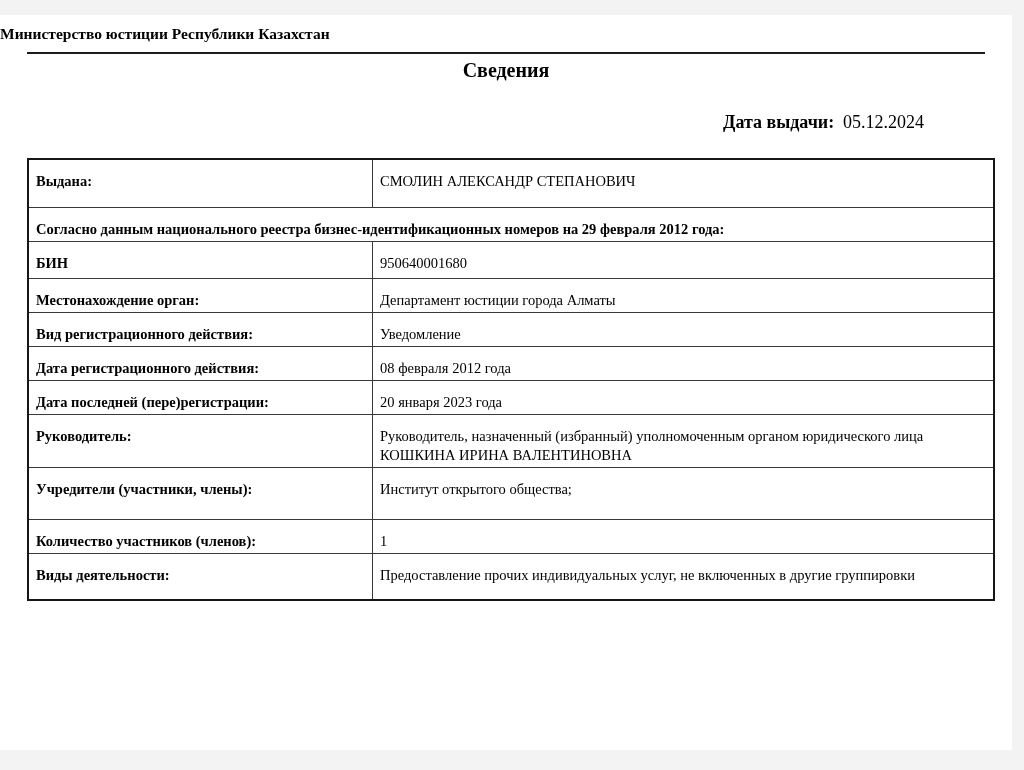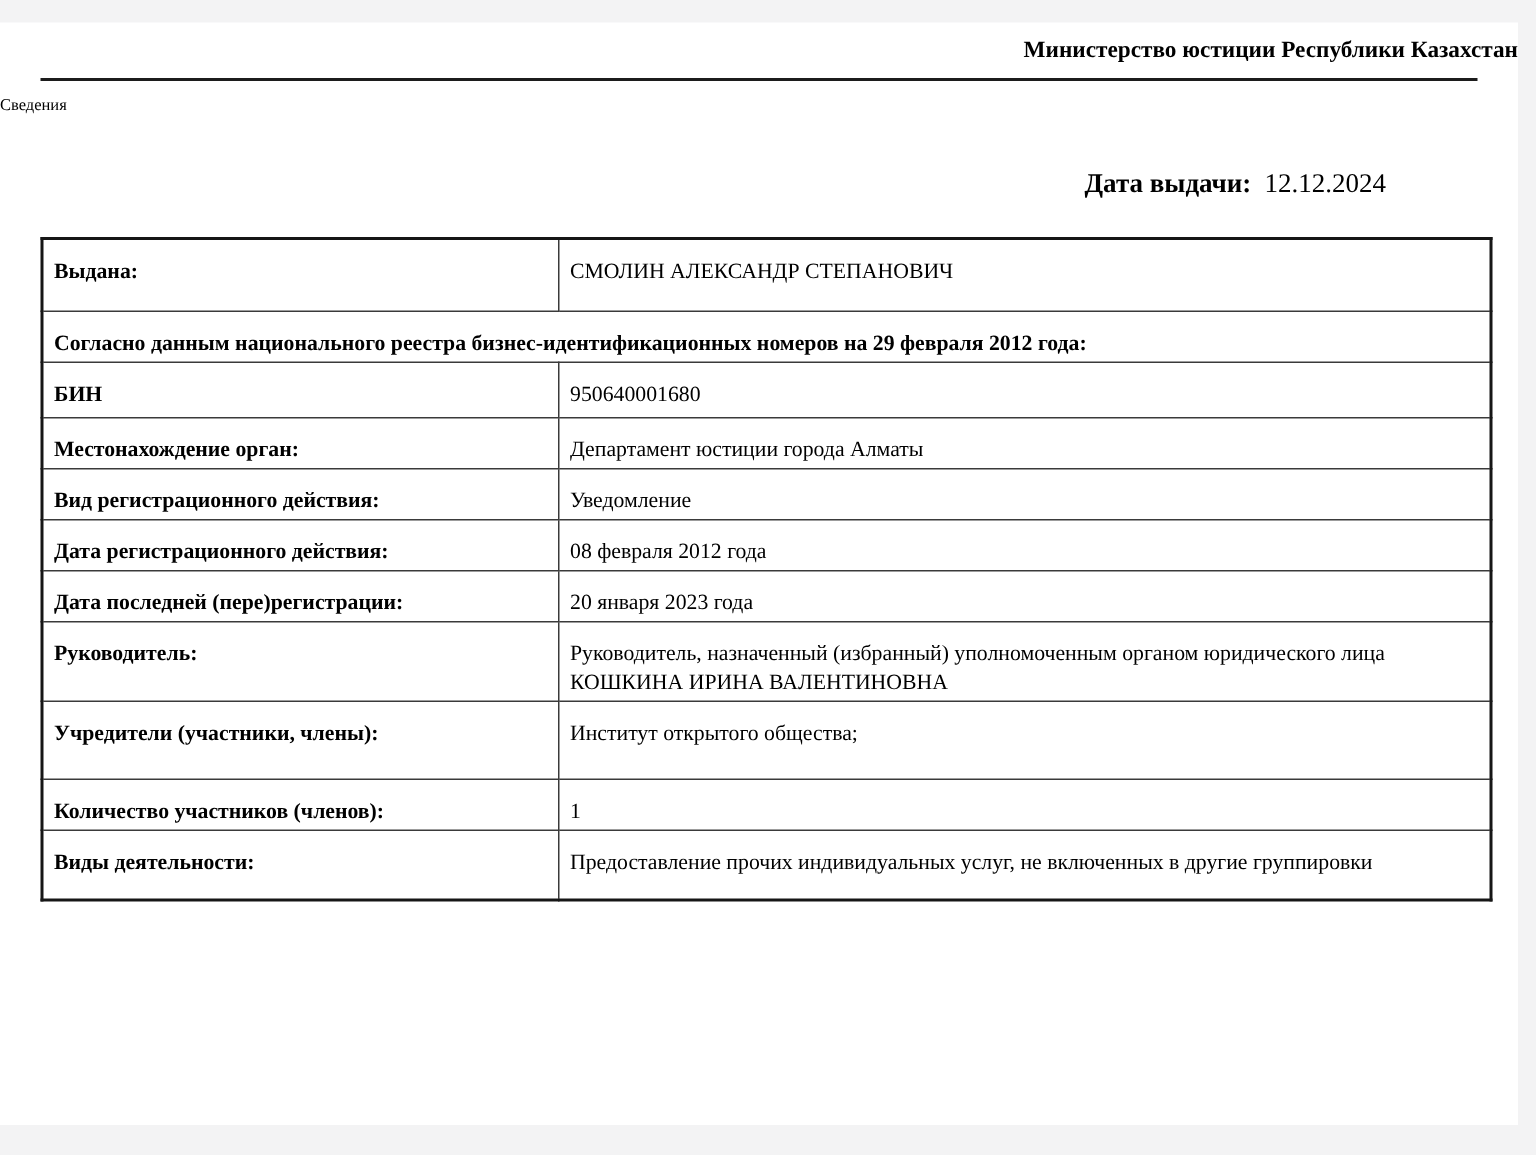--- a/index.html
+++ b/index.html
@@ -22,7 +22,7 @@
   }
   .ministry-title {
     padding-top: 9px;
-    text-align: right;
+    text-align: left;
     font-weight: bold;
     font-size: 15.5px;
     line-height: 20px;

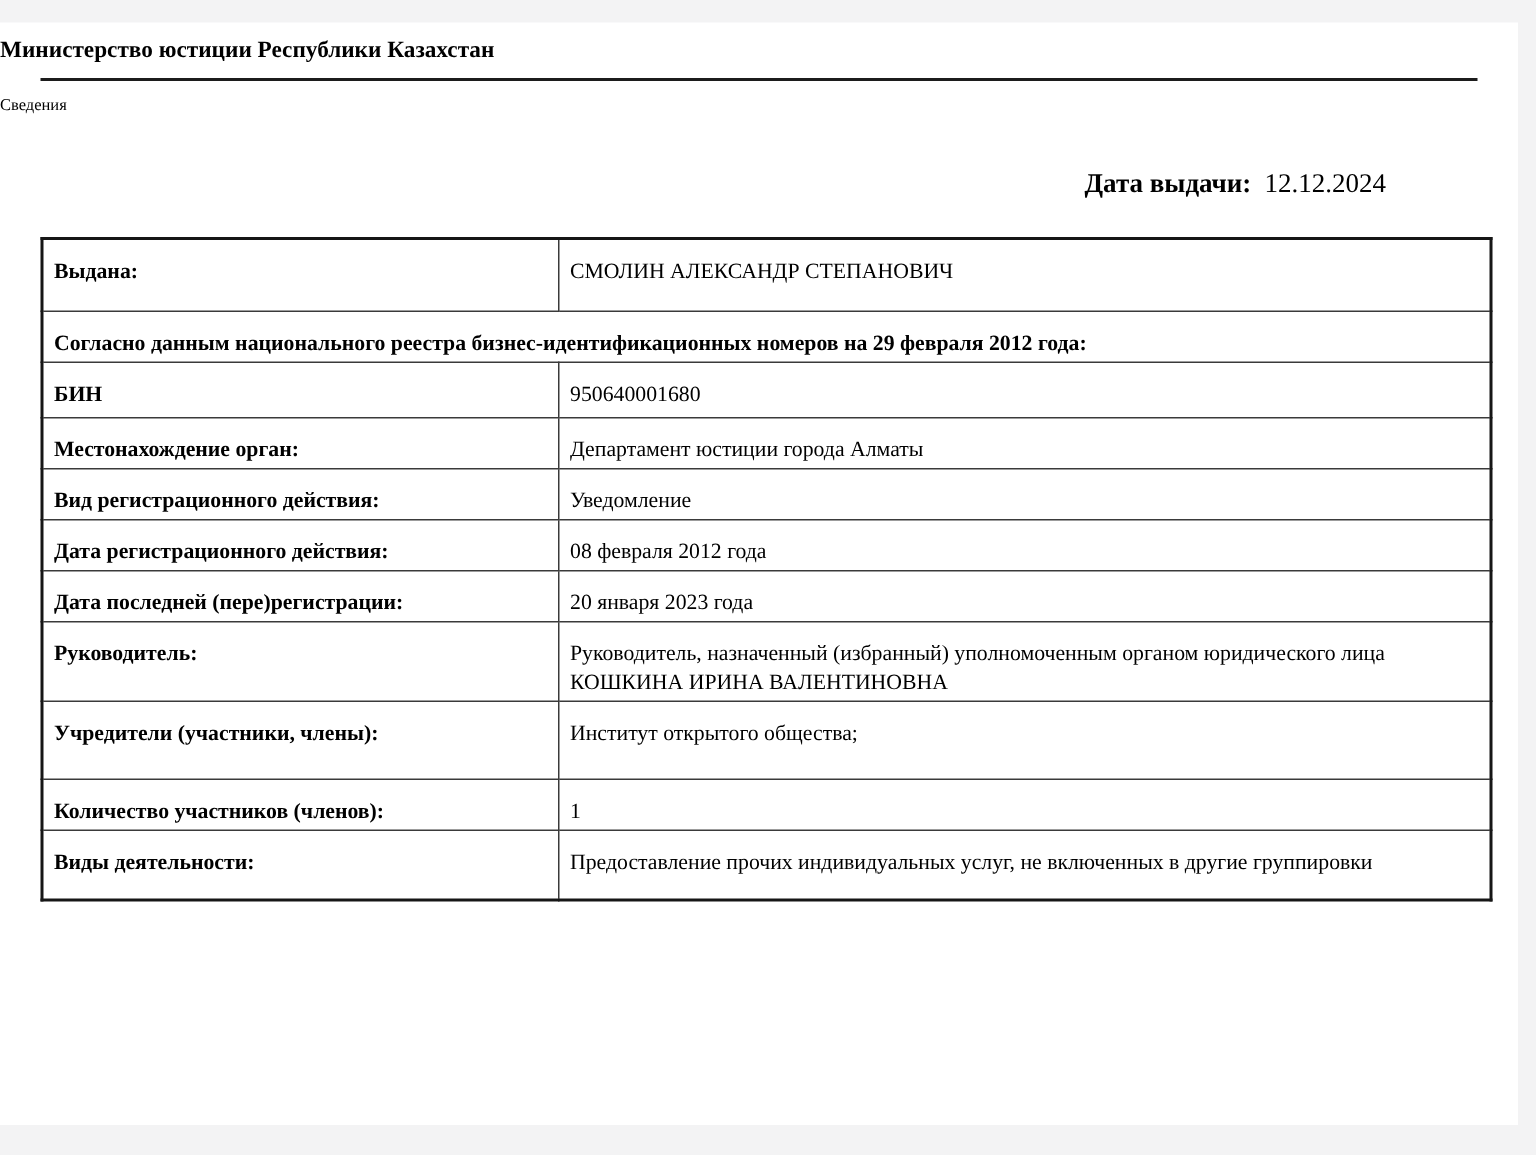--- a/index.html
+++ b/index.html
@@ -35,8 +35,9 @@
   }
   .doc-title {
     margin-top: 5px;
-    font-weight: normal;
-    font-size: 11px;
+    text-align: center;
+    font-weight: bold;
+    font-size: 20px;
     line-height: 22px;
   }
   .issue-date-row {

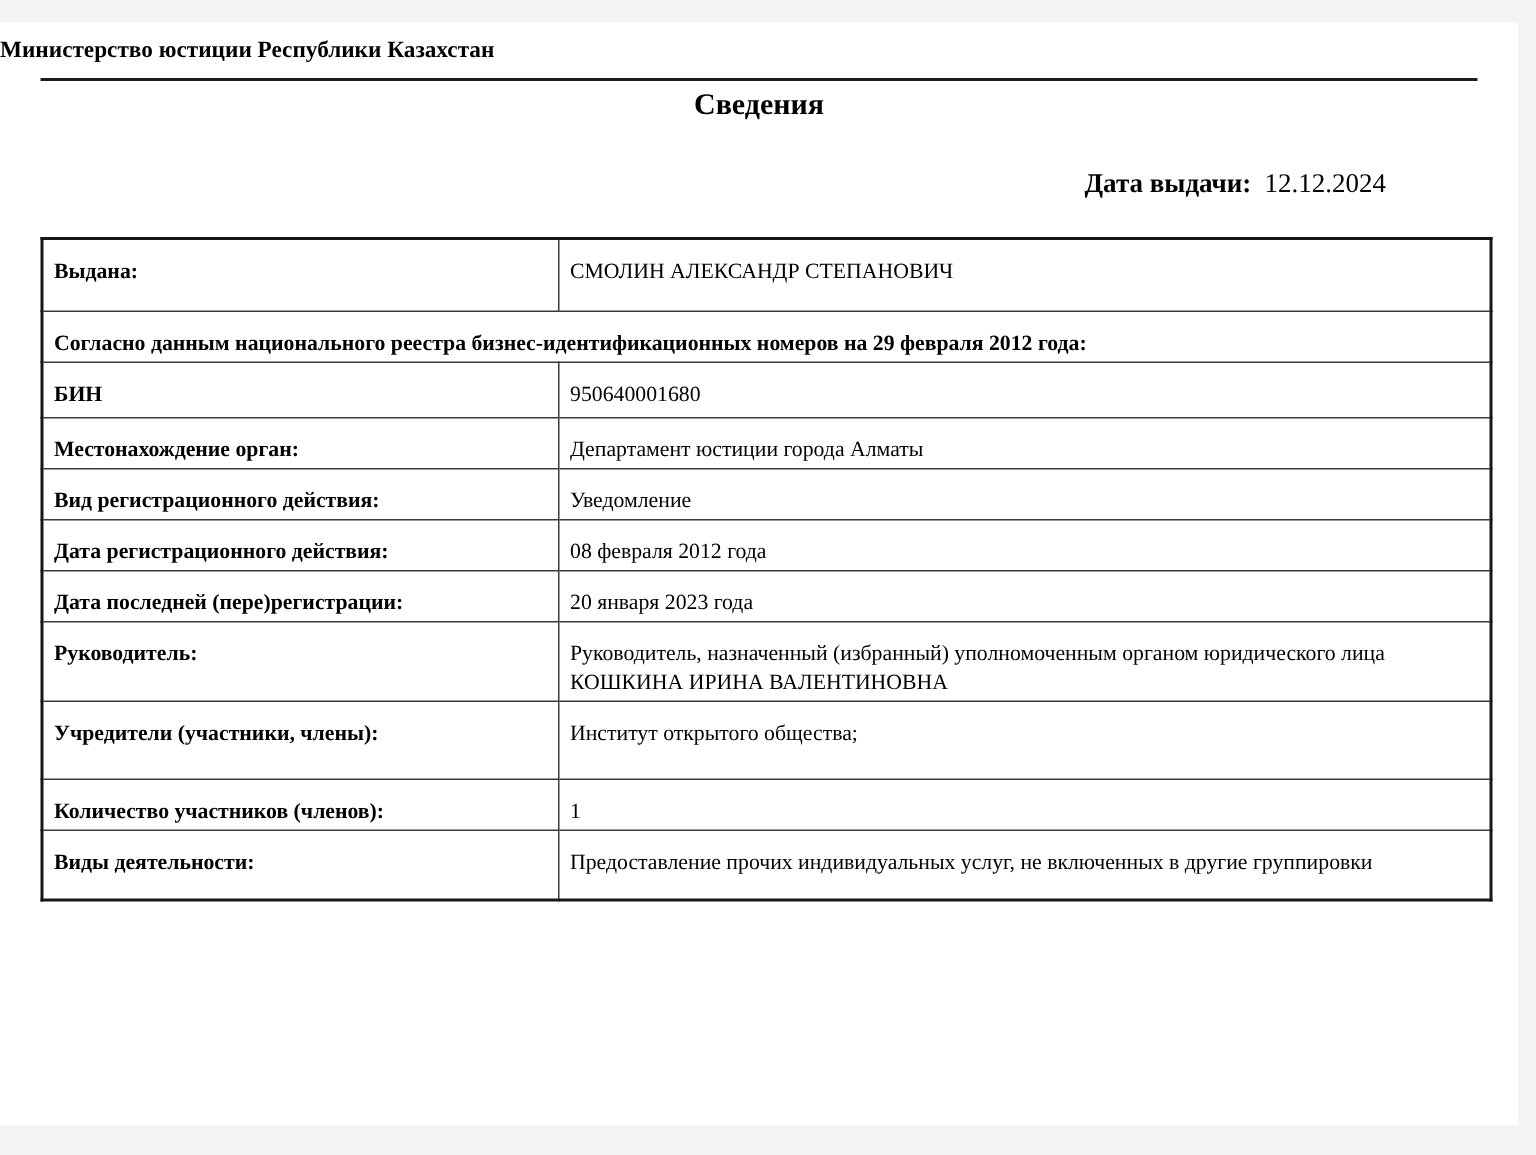--- a/index.html
+++ b/index.html
@@ -92,7 +92,7 @@
 
   <div class="issue-date-row">
     <span class="issue-date-label">Дата выдачи:</span>
-    <span class="issue-date-value">12.12.2024</span>
+    <span class="issue-date-value">05.12.2024</span>
   </div>
 
   <table class="info">

